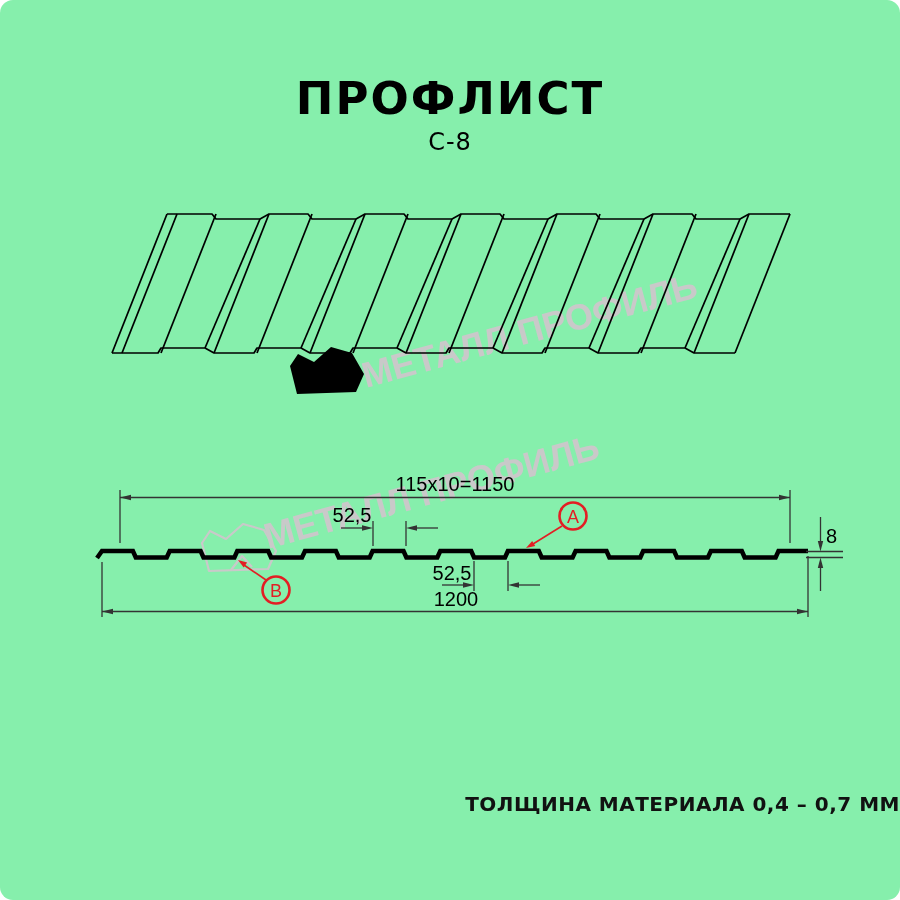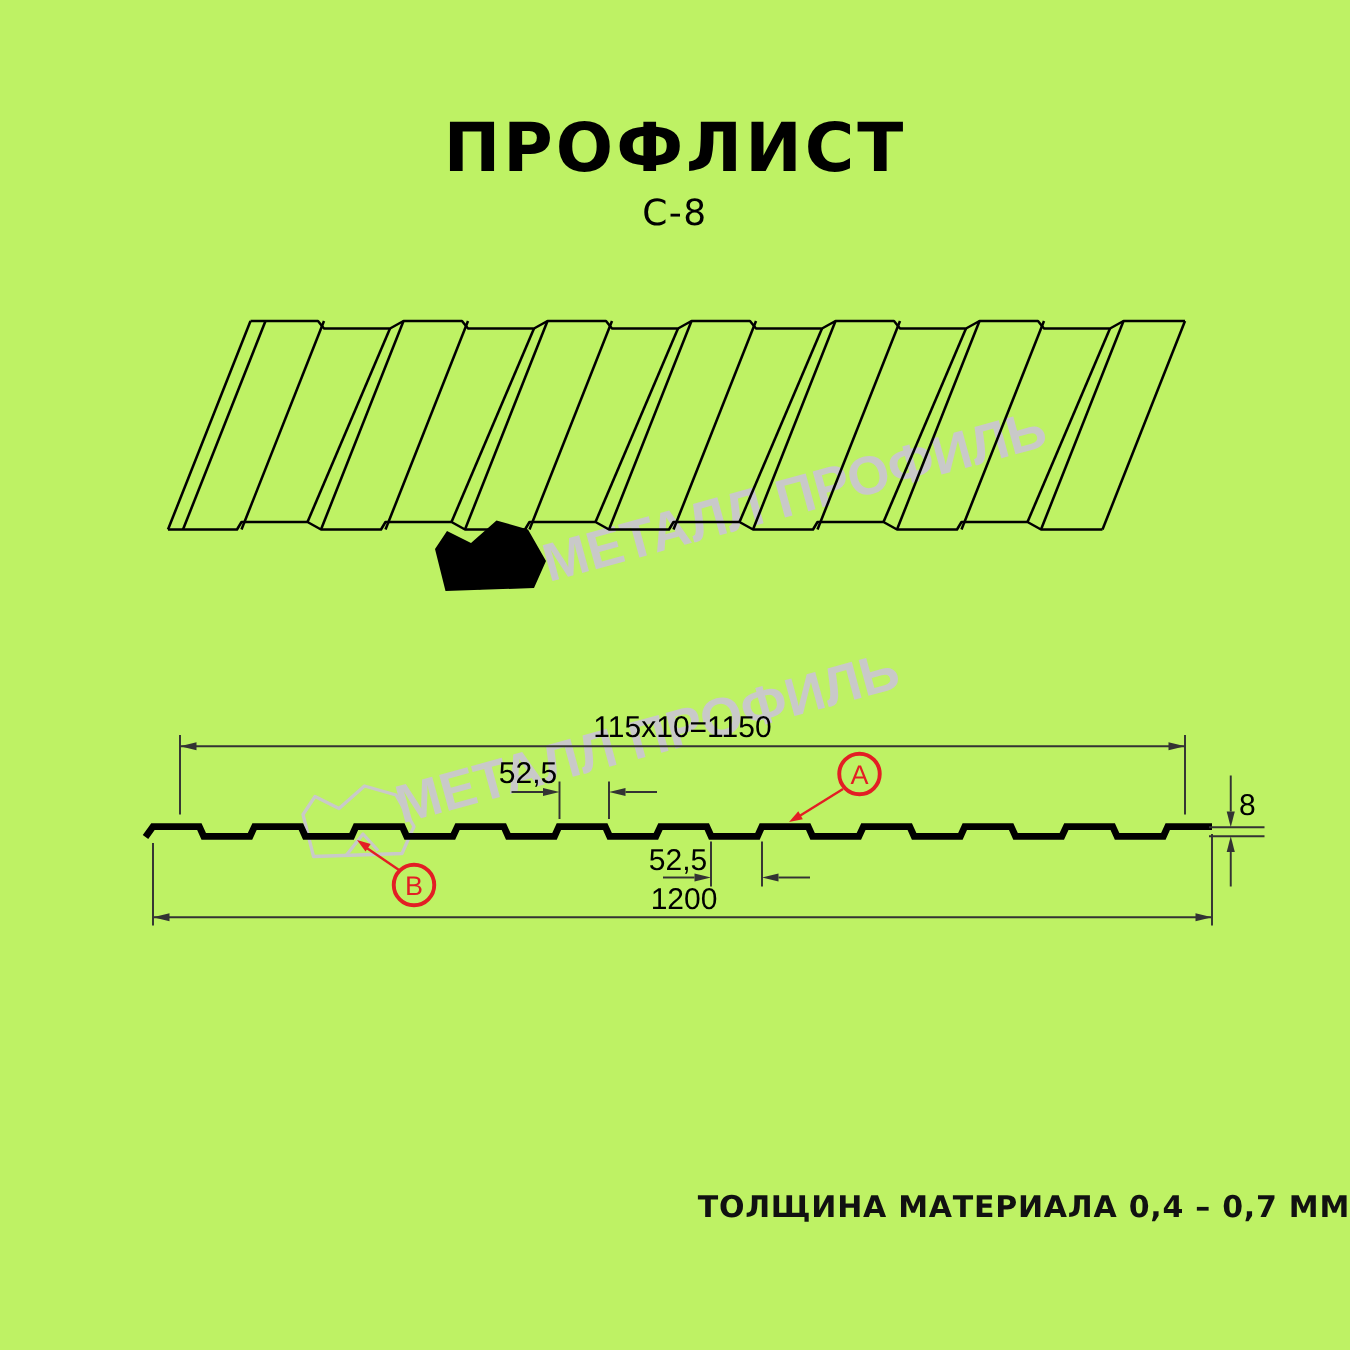--- a/index.html
+++ b/index.html
@@ -3,8 +3,8 @@
 <meta charset="utf-8">
 <style>
   html,body{margin:0;padding:0;background:#fff;}
-  .page{position:relative;width:900px;height:900px;background:#bef264;overflow:hidden;
-        font-family:"Liberation Sans",sans-serif;}
+  .page{position:relative;width:900px;height:900px;background:#86efac;overflow:hidden;
+        font-family:"Liberation Sans",sans-serif;border-radius:13px;}
   .title{position:absolute;left:0;top:72px;width:900px;text-align:center;
          font-family:"DejaVu Sans",sans-serif;font-weight:700;font-size:45px;
          letter-spacing:2px;color:#000;}

